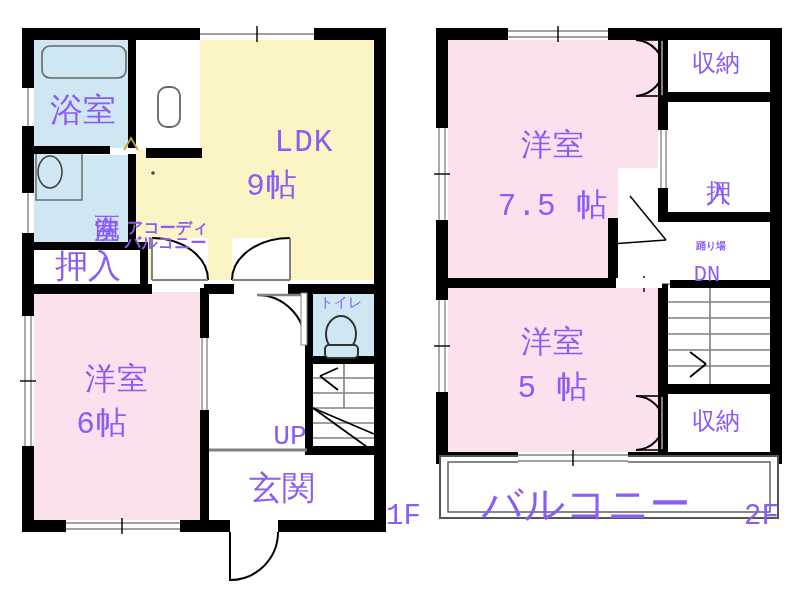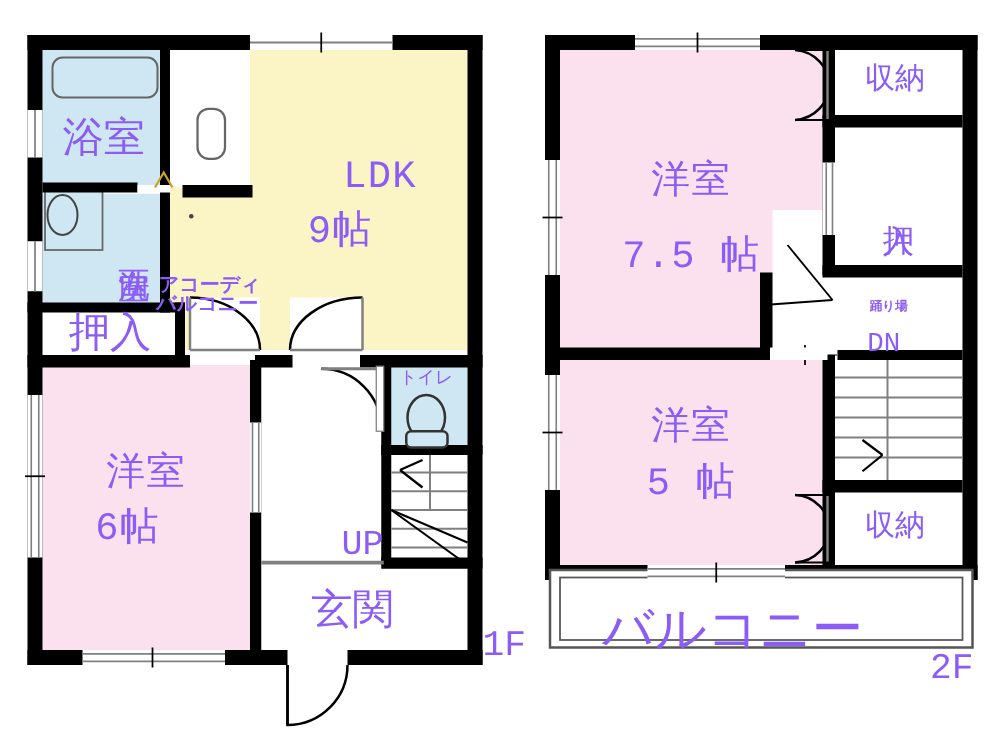--- a/index.html
+++ b/index.html
@@ -265,6 +265,6 @@
 <div class="lbl ctr" style="left:707px;top:276px;font-size:22px;">DN</div>
 <div class="lbl jp ctr" style="left:716px;top:423px;font-size:24px;">収納</div>
 <div class="lbl jp ctr" style="left:586px;top:507px;font-size:41px;">バルコニー</div>
-<div class="lbl floorlbl" style="left:744px;top:502px;margin-top:18px;">2F</div>
+<div class="lbl floorlbl" style="left:744px;top:502px;">2F</div>
 
 </body></html>

